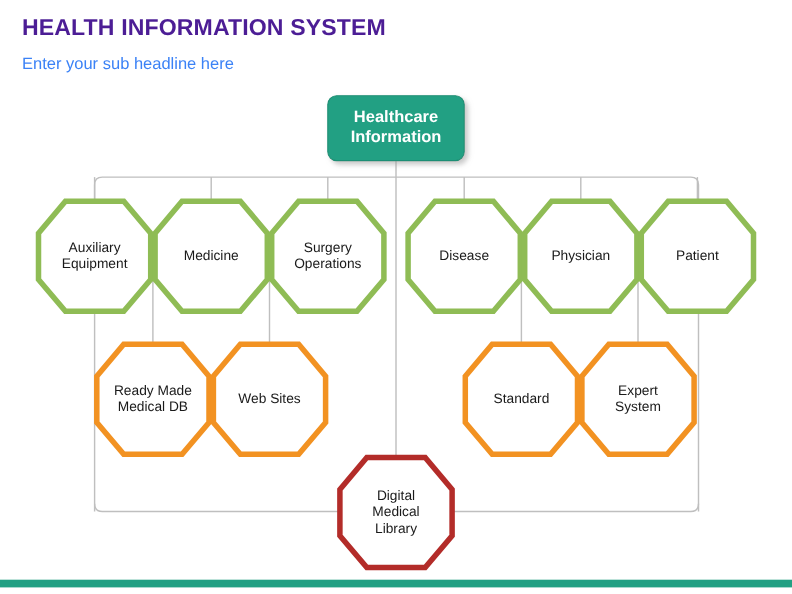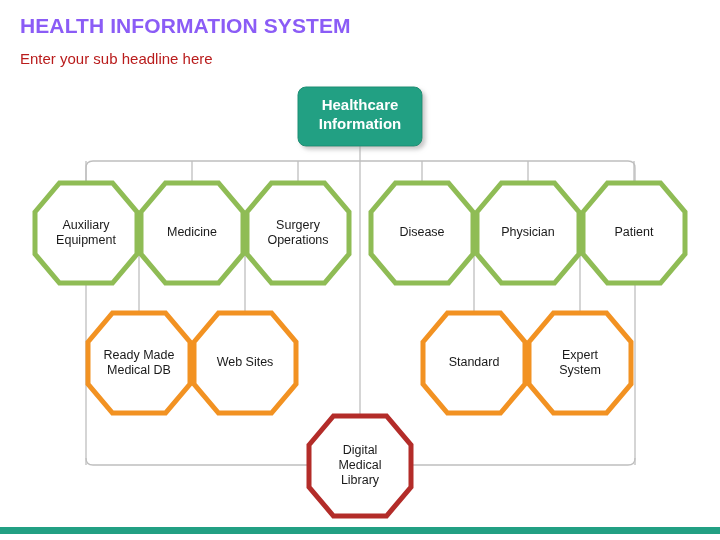--- a/index.html
+++ b/index.html
@@ -26,7 +26,7 @@
     top: 14px;
     font-size: 21px;
     font-weight: bold;
-    color: #8b5cf6;
+    color: #4c1d95;
     letter-spacing: 0.1px;
     white-space: nowrap;
   }

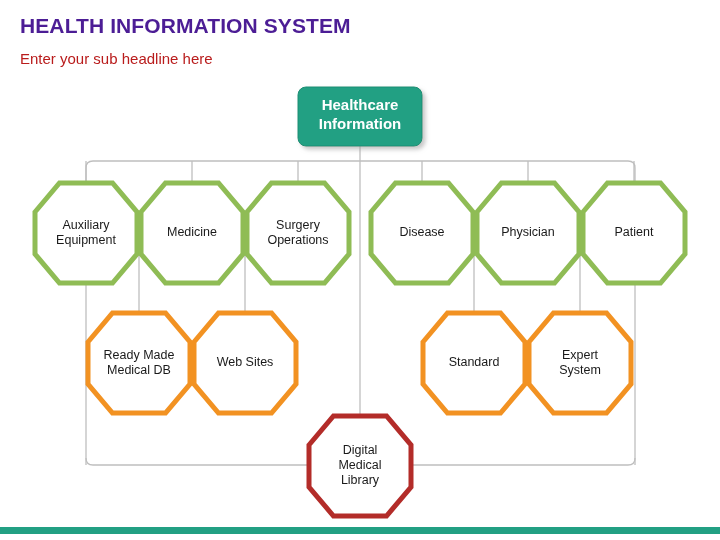--- a/index.html
+++ b/index.html
@@ -36,7 +36,7 @@
     top: 50px;
     font-size: 15px;
     font-weight: normal;
-    color: #b91c1c;
+    color: #3b82f6;
     white-space: nowrap;
   }
   .bottom-bar {

